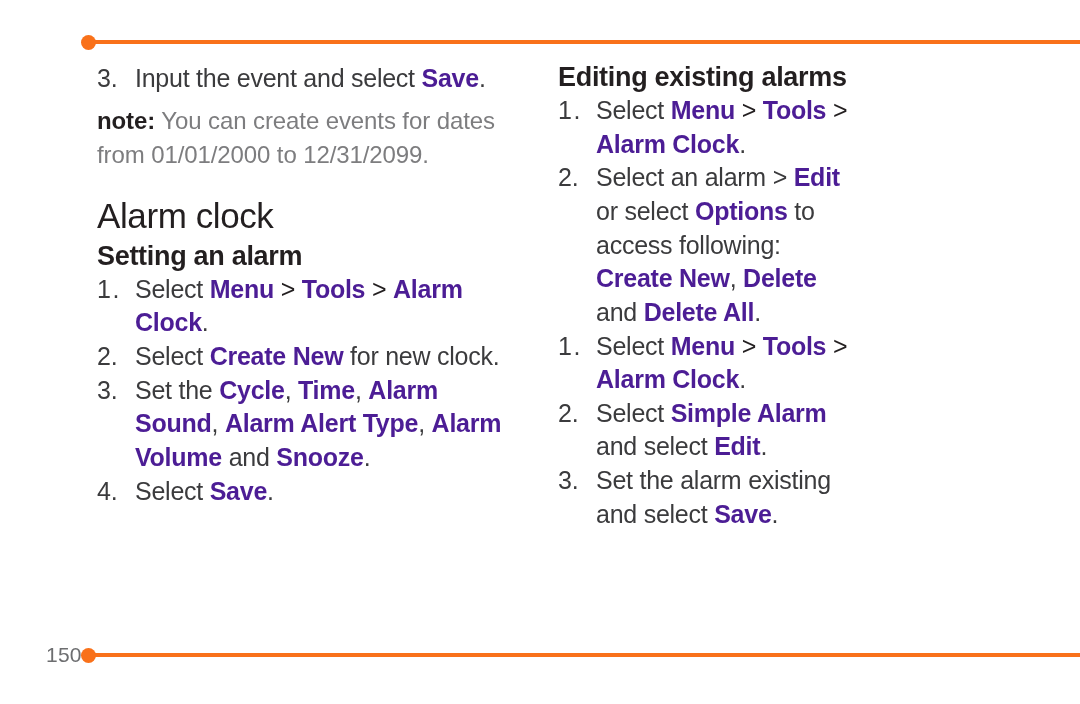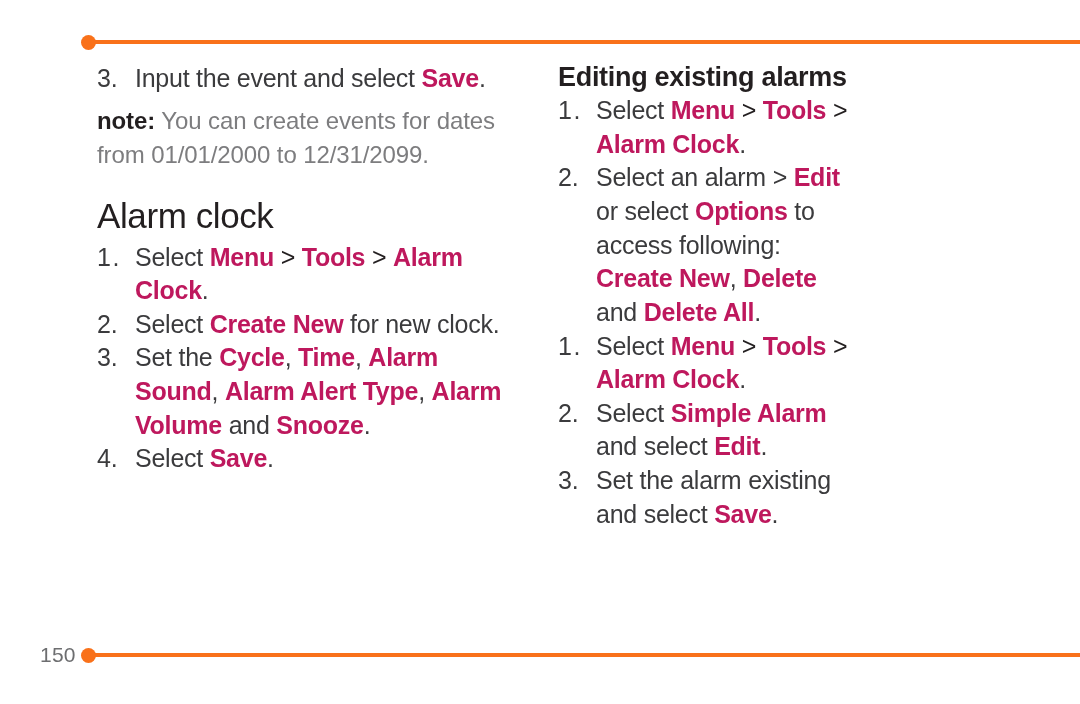--- a/index.html
+++ b/index.html
@@ -119,7 +119,7 @@
   }
 
   .hl {
-    color: #be185d;
+    color: #4c1d95;
     font-weight: 700;
   }
   .sep { color: #231f20; font-weight: 400; }

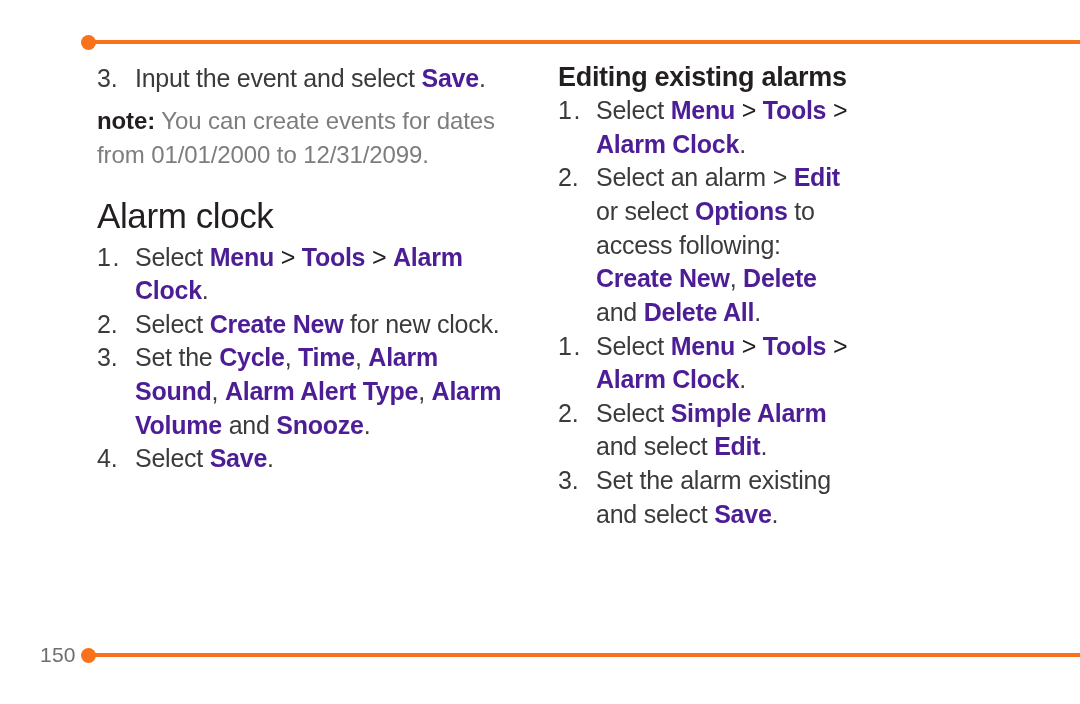--- a/index.html
+++ b/index.html
@@ -146,6 +146,7 @@
     <h1 class="title">Alarm clock</h1>
 
     <div>
+        <h2 class="subhead">Setting an alarm</h2>
         <ol class="steps">
           <li><span class="num wide">1.</span><span class="plain">Select </span><span class="hl">Menu</span><span class="sep"> &gt; </span><span class="hl">Tools</span><span class="sep"> &gt; </span><span class="hl">Alarm Clock</span><span class="plain">.</span></li>
           <li><span class="num">2.</span><span class="plain">Select </span><span class="hl">Create New</span><span class="plain"> for new clock.</span></li>

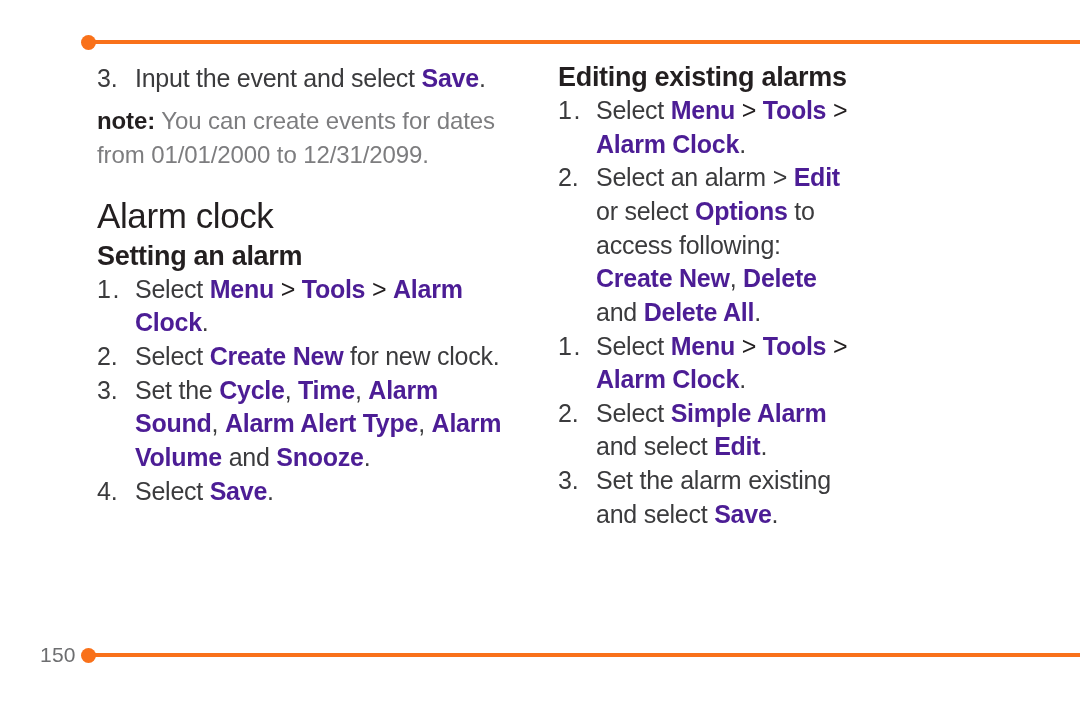--- a/index.html
+++ b/index.html
@@ -39,7 +39,7 @@
 
   .page-number {
     position: absolute;
-    left: 40px;
+    left: 46px;
     top: 644px;
     font-size: 21px;
     color: #6d6e70;

